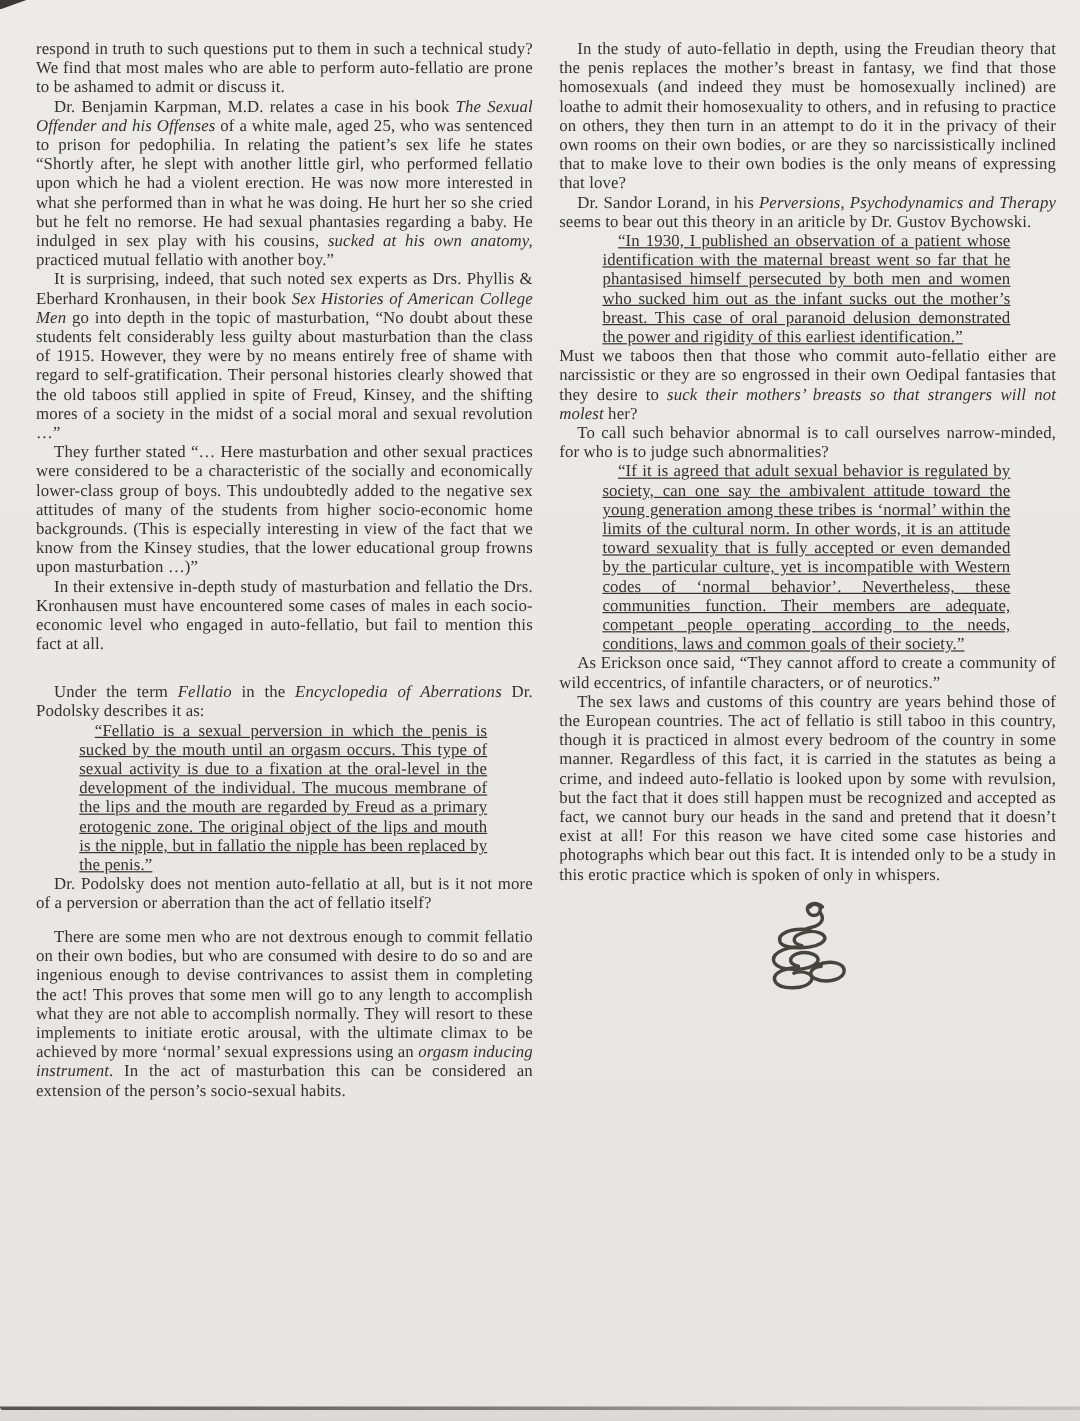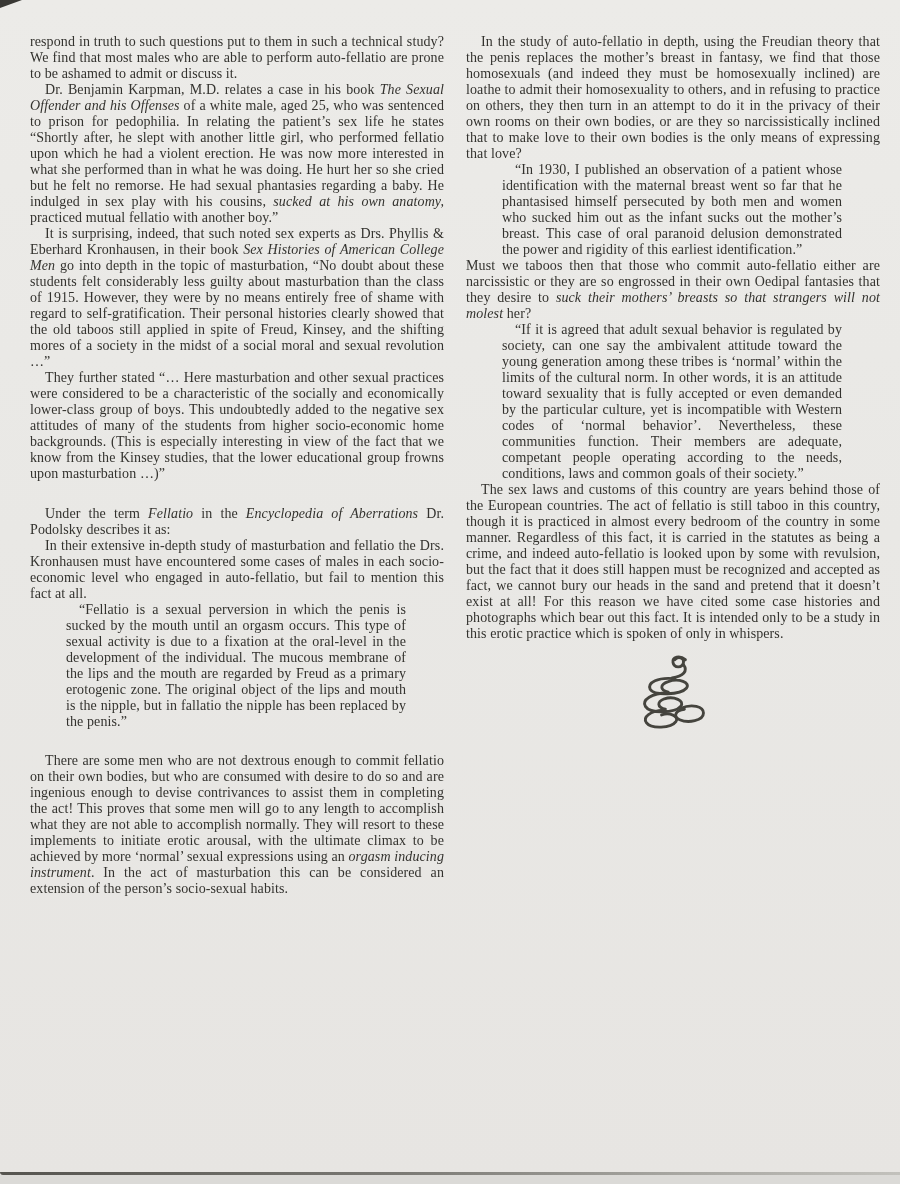--- a/index.html
+++ b/index.html
@@ -96,6 +96,7 @@
     <div class="col">
       <div id="right-paragraphs">
           <p class="body indent"><span>In the study of auto-fellatio in depth, using the Freudian theory that the penis replaces the mother’s breast in fantasy, we find that those homosexuals (and indeed they must be homosexually inclined) are loathe to admit their homosexuality to others, and in refusing to practice on others, they then turn in an attempt to do it in the privacy of their own rooms on their own bodies, or are they so narcissistically inclined that to make love to their own bodies is the only means of expressing that love?</span></p>
+          <p class="body indent"><span>Dr. Sandor Lorand, in his </span><em>Perversions, Psychodynamics and Therapy</em><span> seems to bear out this theory in an ariticle by Dr. Gustov Bychowski.</span></p>
           <p class="quote"><span>“In 1930, I published an observation of a patient whose identification with the maternal breast went so far that he phantasised himself persecuted by both men and women who sucked him out as the infant sucks out the mother’s breast. This case of oral paranoid delusion demonstrated the power and rigidity of this earliest identification.”</span></p>
           <p class="body"><span>Must we taboos then that those who commit auto-fellatio either are narcissistic or they are so engrossed in their own Oedipal fantasies that they desire to </span><em>suck their mothers’ breasts so that strangers will not molest</em><span> her?</span></p>
           <p class="quote"><span>“If it is agreed that adult sexual behavior is regulated by society, can one say the ambivalent attitude toward the young generation among these tribes is ‘normal’ within the limits of the cultural norm. In other words, it is an attitude toward sexuality that is fully accepted or even demanded by the particular culture, yet is incompatible with Western codes of ‘normal behavior’. Nevertheless, these communities function. Their members are adequate, competant people operating according to the needs, conditions, laws and common goals of their society.”</span></p>

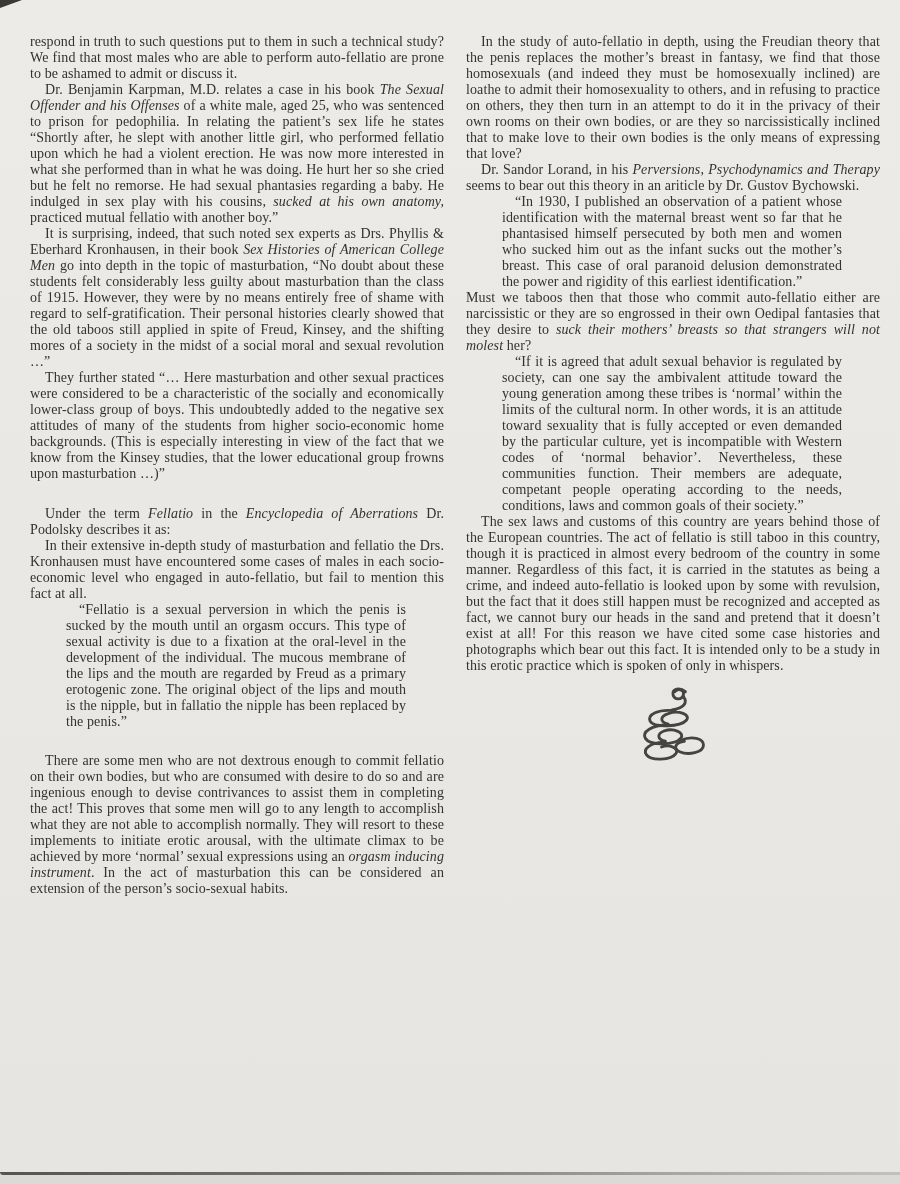--- a/index.html
+++ b/index.html
@@ -60,6 +60,7 @@
     margin-left: 36px;
     margin-right: 38px;
     text-indent: 13px;
+    text-decoration: underline;
   }
   p.gap-large { margin-top: 24px; }
   p.gap-small { margin-top: 23px; }

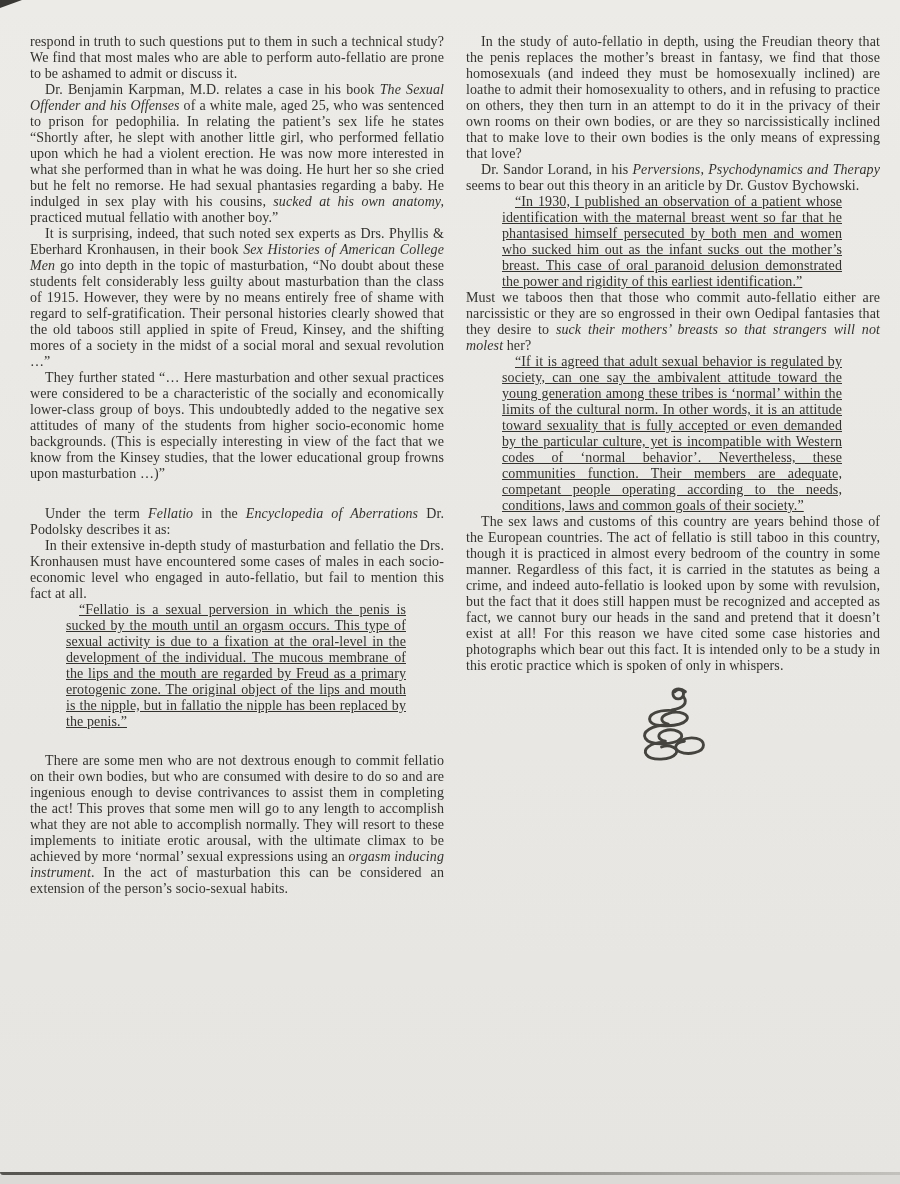--- a/index.html
+++ b/index.html
@@ -100,6 +100,7 @@
           <p class="body indent"><span>Dr. Sandor Lorand, in his </span><em>Perversions, Psychodynamics and Therapy</em><span> seems to bear out this theory in an ariticle by Dr. Gustov Bychowski.</span></p>
           <p class="quote"><span>“In 1930, I published an observation of a patient whose identification with the maternal breast went so far that he phantasised himself persecuted by both men and women who sucked him out as the infant sucks out the mother’s breast. This case of oral paranoid delusion demonstrated the power and rigidity of this earliest identification.”</span></p>
           <p class="body"><span>Must we taboos then that those who commit auto-fellatio either are narcissistic or they are so engrossed in their own Oedipal fantasies that they desire to </span><em>suck their mothers’ breasts so that strangers will not molest</em><span> her?</span></p>
+          <p class="body indent"><span>To call such behavior abnormal is to call ourselves narrow-minded, for who is to judge such abnormalities?</span></p>
           <p class="quote"><span>“If it is agreed that adult sexual behavior is regulated by society, can one say the ambivalent attitude toward the young generation among these tribes is ‘normal’ within the limits of the cultural norm. In other words, it is an attitude toward sexuality that is fully accepted or even demanded by the particular culture, yet is incompatible with Western codes of ‘normal behavior’. Nevertheless, these communities function. Their members are adequate, competant people operating according to the needs, conditions, laws and common goals of their society.”</span></p>
           <p class="body indent"><span>The sex laws and customs of this country are years behind those of the European countries. The act of fellatio is still taboo in this country, though it is practiced in almost every bedroom of the country in some manner. Regardless of this fact, it is carried in the statutes as being a crime, and indeed auto-fellatio is looked upon by some with revulsion, but the fact that it does still happen must be recognized and accepted as fact, we cannot bury our heads in the sand and pretend that it doesn’t exist at all! For this reason we have cited some case histories and photographs which bear out this fact. It is intended only to be a study in this erotic practice which is spoken of only in whispers.</span></p>
         </div>

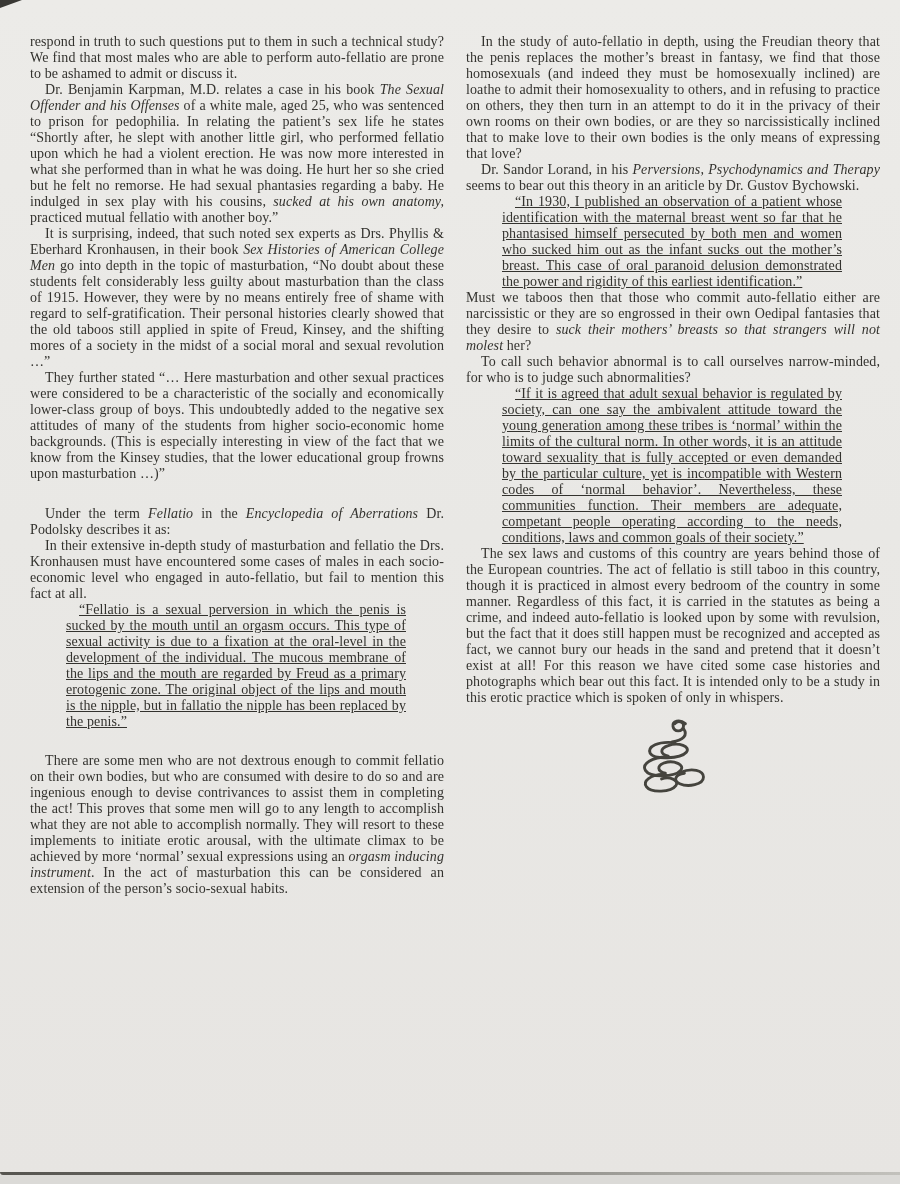--- a/index.html
+++ b/index.html
@@ -102,6 +102,7 @@
           <p class="body"><span>Must we taboos then that those who commit auto-fellatio either are narcissistic or they are so engrossed in their own Oedipal fantasies that they desire to </span><em>suck their mothers’ breasts so that strangers will not molest</em><span> her?</span></p>
           <p class="body indent"><span>To call such behavior abnormal is to call ourselves narrow-minded, for who is to judge such abnormalities?</span></p>
           <p class="quote"><span>“If it is agreed that adult sexual behavior is regulated by society, can one say the ambivalent attitude toward the young generation among these tribes is ‘normal’ within the limits of the cultural norm. In other words, it is an attitude toward sexuality that is fully accepted or even demanded by the particular culture, yet is incompatible with Western codes of ‘normal behavior’. Nevertheless, these communities function. Their members are adequate, competant people operating according to the needs, conditions, laws and common goals of their society.”</span></p>
+          <p class="body indent"><span>As Erickson once said, “They cannot afford to create a community of wild eccentrics, of infantile characters, or of neurotics.”</span></p>
           <p class="body indent"><span>The sex laws and customs of this country are years behind those of the European countries. The act of fellatio is still taboo in this country, though it is practiced in almost every bedroom of the country in some manner. Regardless of this fact, it is carried in the statutes as being a crime, and indeed auto-fellatio is looked upon by some with revulsion, but the fact that it does still happen must be recognized and accepted as fact, we cannot bury our heads in the sand and pretend that it doesn’t exist at all! For this reason we have cited some case histories and photographs which bear out this fact. It is intended only to be a study in this erotic practice which is spoken of only in whispers.</span></p>
         </div>
       <div class="ornament">

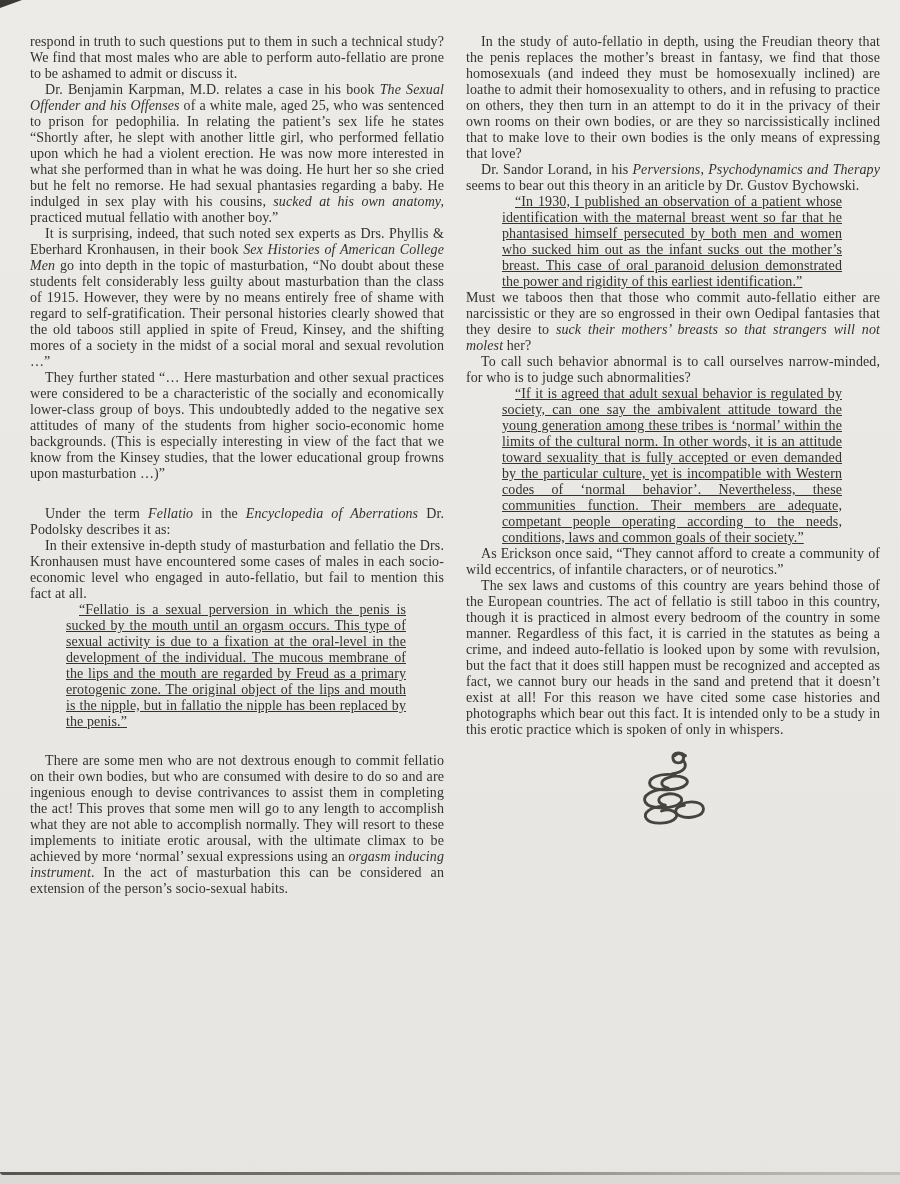--- a/index.html
+++ b/index.html
@@ -88,8 +88,8 @@
           <p class="body indent"><span>Dr. Benjamin Karpman, M.D. relates a case in his book </span><em>The Sexual Offender and his Offenses</em><span> of a white male, aged 25, who was sentenced to prison for pedophilia. In relating the patient’s sex life he states “Shortly after, he slept with another little girl, who performed fellatio upon which he had a violent erection. He was now more interested in what she performed than in what he was doing. He hurt her so she cried but he felt no remorse. He had sexual phantasies regarding a baby. He indulged in sex play with his cousins, </span><em>sucked at his own anatomy,</em><span> practiced mutual fellatio with another boy.”</span></p>
           <p class="body indent"><span>It is surprising, indeed, that such noted sex experts as Drs. Phyllis &amp; Eberhard Kronhausen, in their book </span><em>Sex Histories of American College Men</em><span> go into depth in the topic of masturbation, “No doubt about these students felt considerably less guilty about masturbation than the class of 1915. However, they were by no means entirely free of shame with regard to self-gratification. Their personal histories clearly showed that the old taboos still applied in spite of Freud, Kinsey, and the shifting mores of a society in the midst of a social moral and sexual revolution …”</span></p>
           <p class="body indent"><span>They further stated “… Here masturbation and other sexual practices were considered to be a characteristic of the socially and economically lower-class group of boys. This undoubtedly added to the negative sex attitudes of many of the students from higher socio-economic home backgrounds. (This is especially interesting in view of the fact that we know from the Kinsey studies, that the lower educational group frowns upon masturbation …)”</span></p>
+          <p class="body indent"><span>In their extensive in-depth study of masturbation and fellatio the Drs. Kronhausen must have encountered some cases of males in each socio-economic level who engaged in auto-fellatio, but fail to mention this fact at all.</span></p>
           <p class="body indent gap-large"><span>Under the term </span><em>Fellatio</em><span> in the </span><em>Encyclopedia of Aberrations</em><span> Dr. Podolsky describes it as:</span></p>
-          <p class="body indent"><span>In their extensive in-depth study of masturbation and fellatio the Drs. Kronhausen must have encountered some cases of males in each socio-economic level who engaged in auto-fellatio, but fail to mention this fact at all.</span></p>
           <p class="quote"><span>“Fellatio is a sexual perversion in which the penis is sucked by the mouth until an orgasm occurs. This type of sexual activity is due to a fixation at the oral-level in the development of the individual. The mucous membrane of the lips and the mouth are regarded by Freud as a primary erotogenic zone. The original object of the lips and mouth is the nipple, but in fallatio the nipple has been replaced by the penis.”</span></p>
           <p class="body indent gap-small"><span>There are some men who are not dextrous enough to commit fellatio on their own bodies, but who are consumed with desire to do so and are ingenious enough to devise contrivances to assist them in completing the act! This proves that some men will go to any length to accomplish what they are not able to accomplish normally. They will resort to these implements to initiate erotic arousal, with the ultimate climax to be achieved by more ‘normal’ sexual expressions using an </span><em>orgasm inducing instrument</em><span>. In the act of masturbation this can be considered an extension of the person’s socio-sexual habits.</span></p>
         </div>

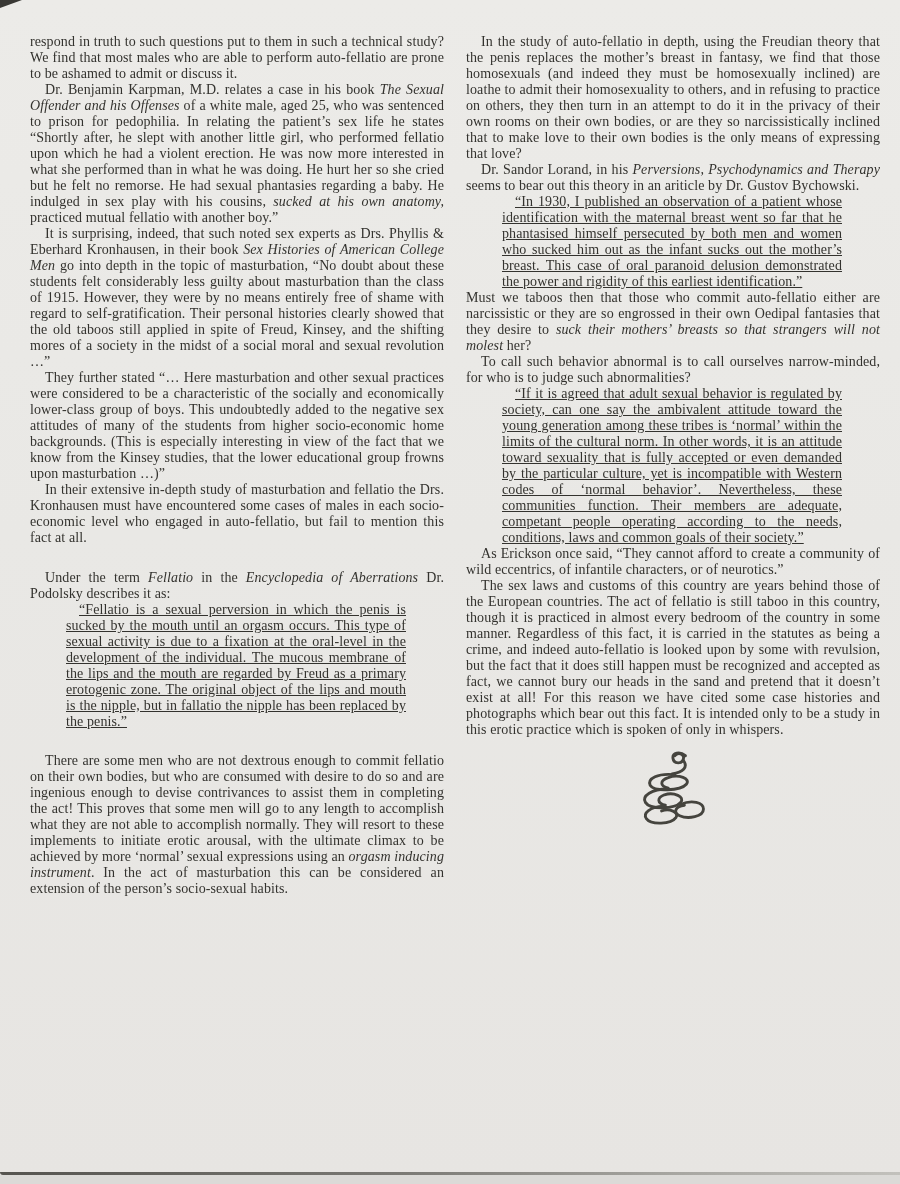--- a/index.html
+++ b/index.html
@@ -91,6 +91,7 @@
           <p class="body indent"><span>In their extensive in-depth study of masturbation and fellatio the Drs. Kronhausen must have encountered some cases of males in each socio-economic level who engaged in auto-fellatio, but fail to mention this fact at all.</span></p>
           <p class="body indent gap-large"><span>Under the term </span><em>Fellatio</em><span> in the </span><em>Encyclopedia of Aberrations</em><span> Dr. Podolsky describes it as:</span></p>
           <p class="quote"><span>“Fellatio is a sexual perversion in which the penis is sucked by the mouth until an orgasm occurs. This type of sexual activity is due to a fixation at the oral-level in the development of the individual. The mucous membrane of the lips and the mouth are regarded by Freud as a primary erotogenic zone. The original object of the lips and mouth is the nipple, but in fallatio the nipple has been replaced by the penis.”</span></p>
+          <p class="body indent"><span>Dr. Podolsky does not mention auto-fellatio at all, but is it not more of a perversion or aberration than the act of fellatio itself?</span></p>
           <p class="body indent gap-small"><span>There are some men who are not dextrous enough to commit fellatio on their own bodies, but who are consumed with desire to do so and are ingenious enough to devise contrivances to assist them in completing the act! This proves that some men will go to any length to accomplish what they are not able to accomplish normally. They will resort to these implements to initiate erotic arousal, with the ultimate climax to be achieved by more ‘normal’ sexual expressions using an </span><em>orgasm inducing instrument</em><span>. In the act of masturbation this can be considered an extension of the person’s socio-sexual habits.</span></p>
         </div>
     </div>

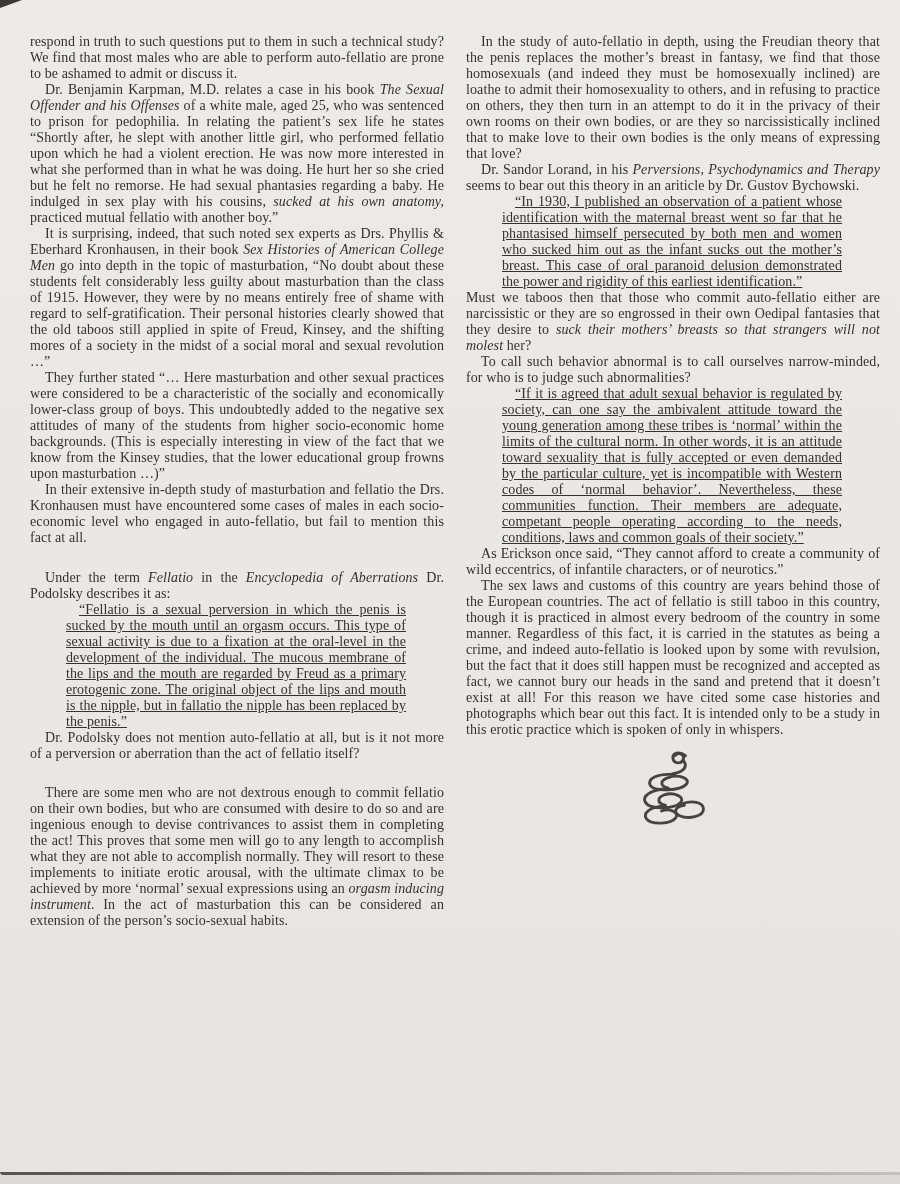--- a/index.html
+++ b/index.html
@@ -63,7 +63,7 @@
     text-decoration: underline;
   }
   p.gap-large { margin-top: 24px; }
-  p.gap-small { margin-top: 23px; }
+  p.gap-small { margin-top: 12px; }
   em { font-style: italic; }
   .ornament {
     margin: 12px auto 0 auto;

